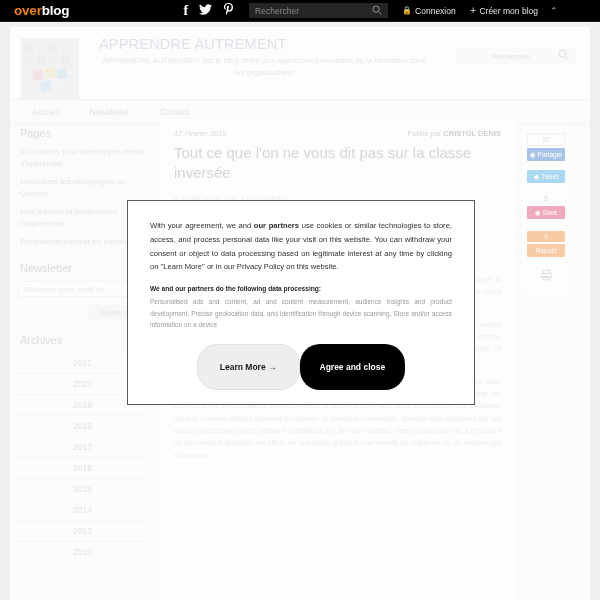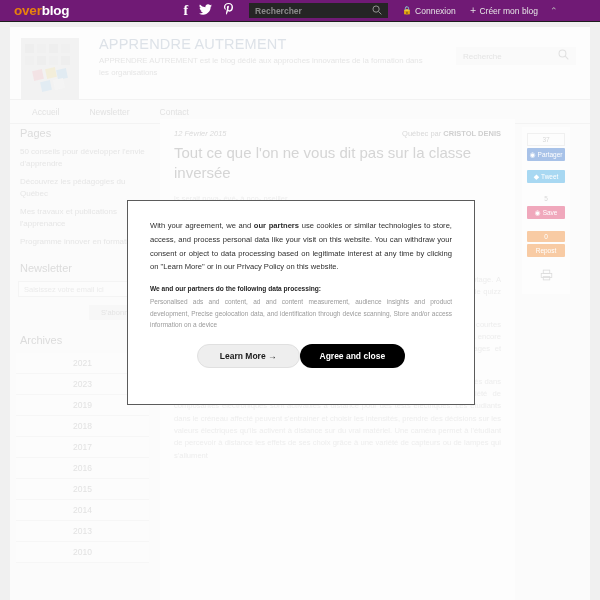--- a/index.html
+++ b/index.html
@@ -21,7 +21,7 @@
     top: 0; left: 0;
     width: 600px;
     height: 22px;
-    background: #701a75;
+    background: #000000;
     border-bottom: 1px solid #1d1d1d;
     display: flex;
     align-items: center;

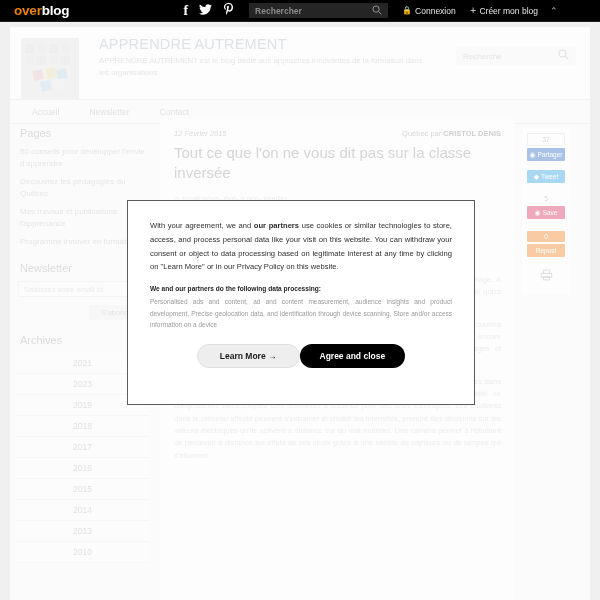--- a/index.html
+++ b/index.html
@@ -62,7 +62,6 @@
     align-items: center;
     padding: 0 6px;
     box-sizing: border-box;
-    font-weight: bold;
   }
   .top-search .ph {
     color: #8a8a8a;

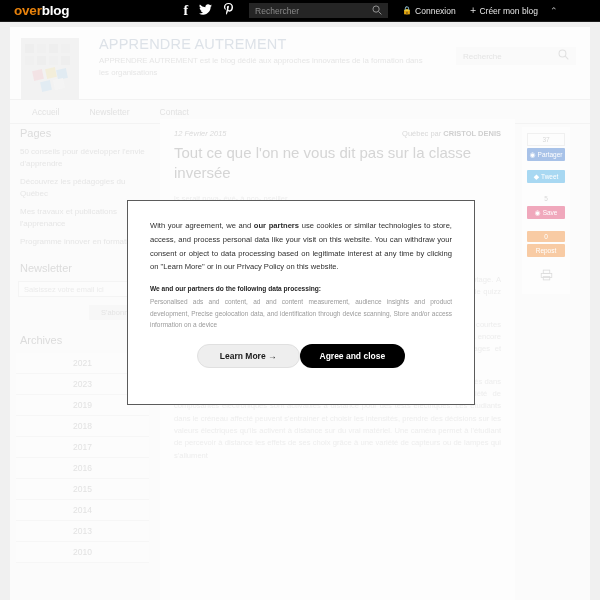--- a/index.html
+++ b/index.html
@@ -115,6 +115,7 @@
     height: 72px;
     background: #fdfdfd;
     border-bottom: 1px solid #f2f2f2;
+    text-align: center;
   }
   .blog-thumb {
     position: absolute;

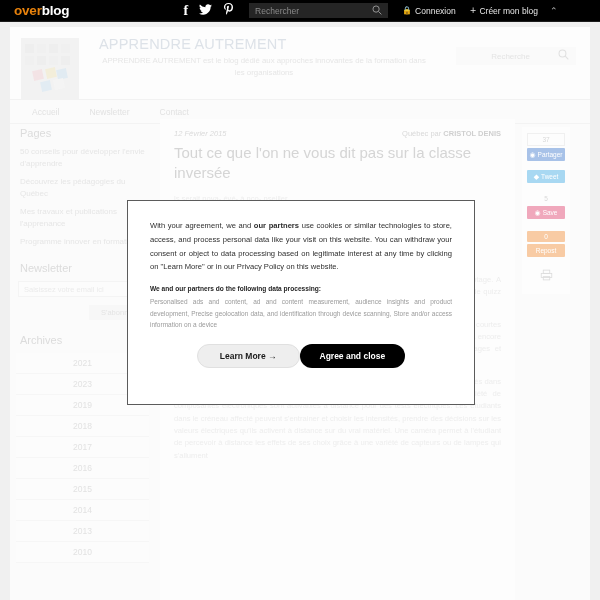--- a/index.html
+++ b/index.html
@@ -489,7 +489,7 @@
     <div class="art-pad">
       <div class="art-meta">
         <span class="art-date">12 Février 2015</span>
-        <span class="art-author"><span>Québec par </span><b>CRISTOL DENIS</b></span>
+        <span class="art-author"><span>Publié par </span><b>CRISTOL DENIS</b></span>
       </div>
       <h2 class="art-title">Tout ce que l'on ne vous dit pas sur la classe inversée</h2>
       <div class="art-body">

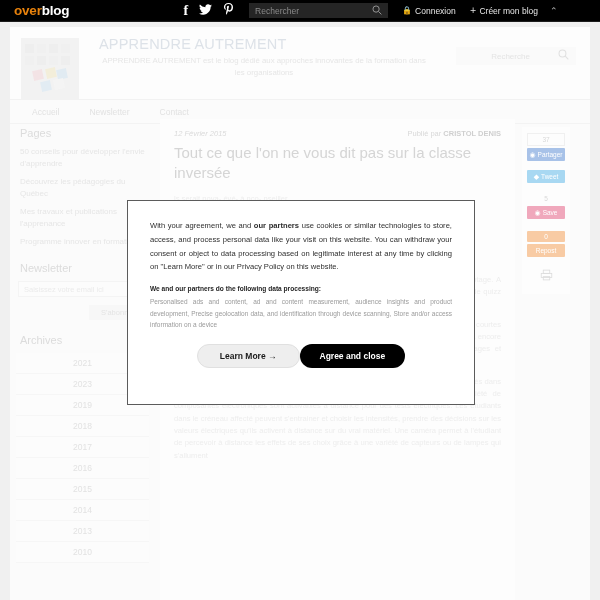--- a/index.html
+++ b/index.html
@@ -357,7 +357,7 @@
     border-radius: 20px;
     font-size: 8.5px;
     font-weight: bold;
-    padding: 7px 20px;
+    padding: 18px 20px;
     white-space: nowrap;
   }
 </style>

